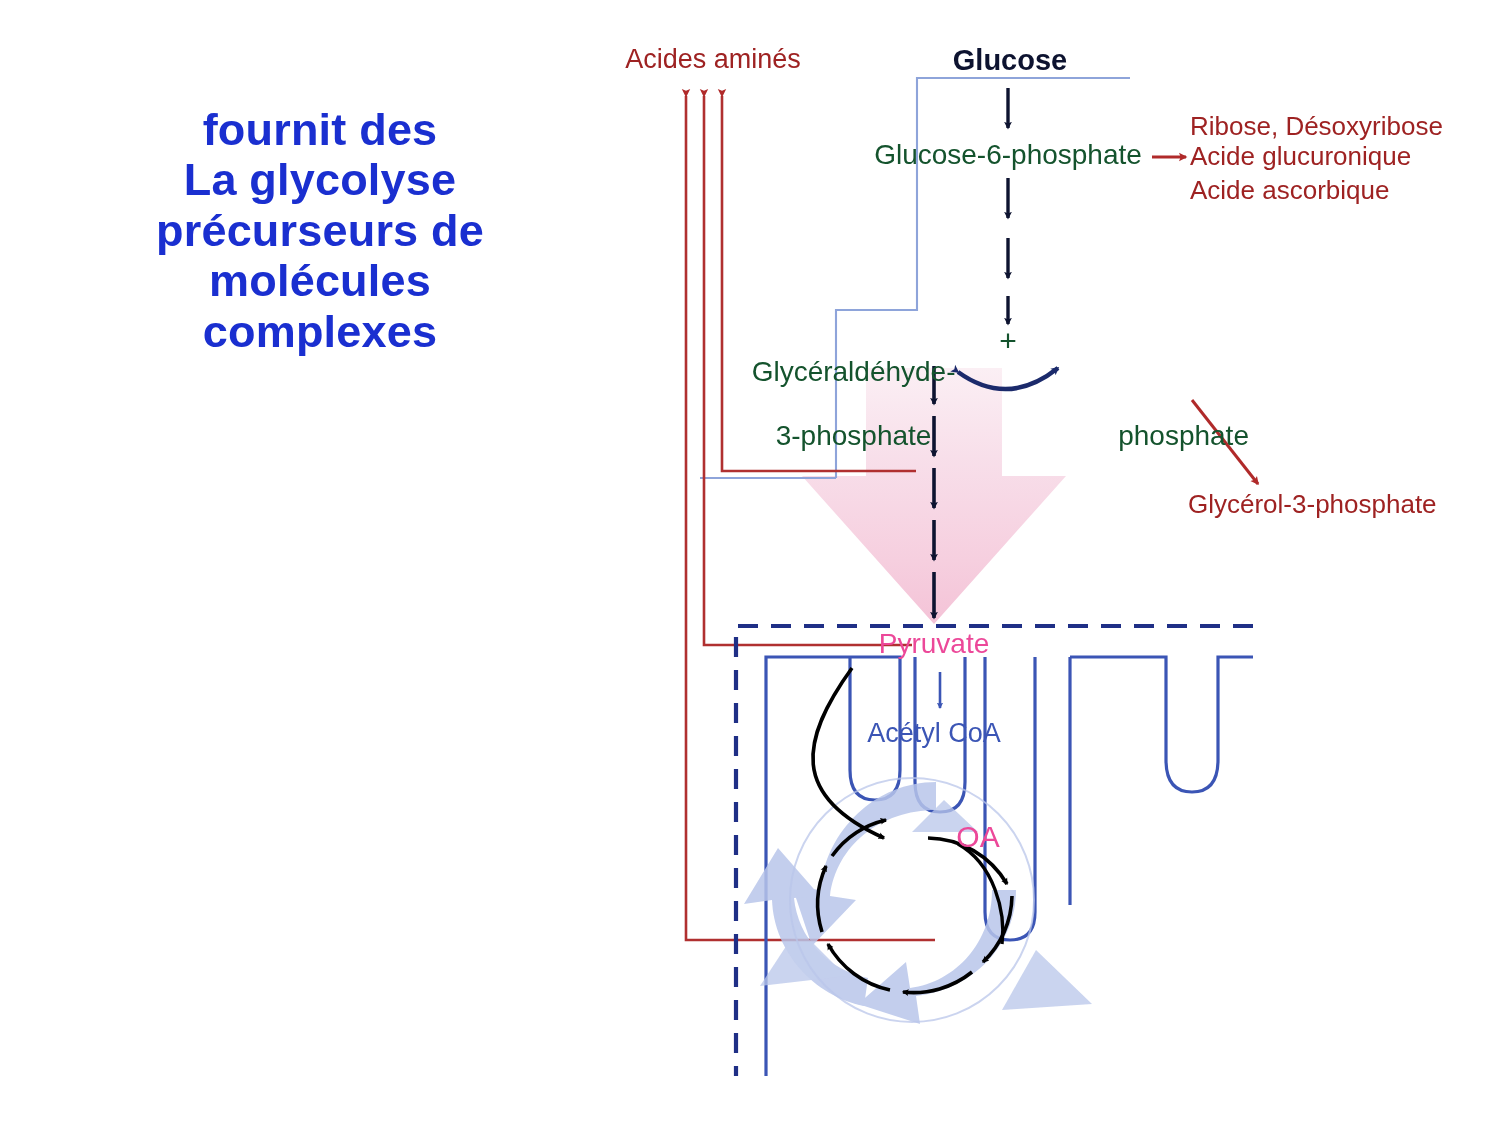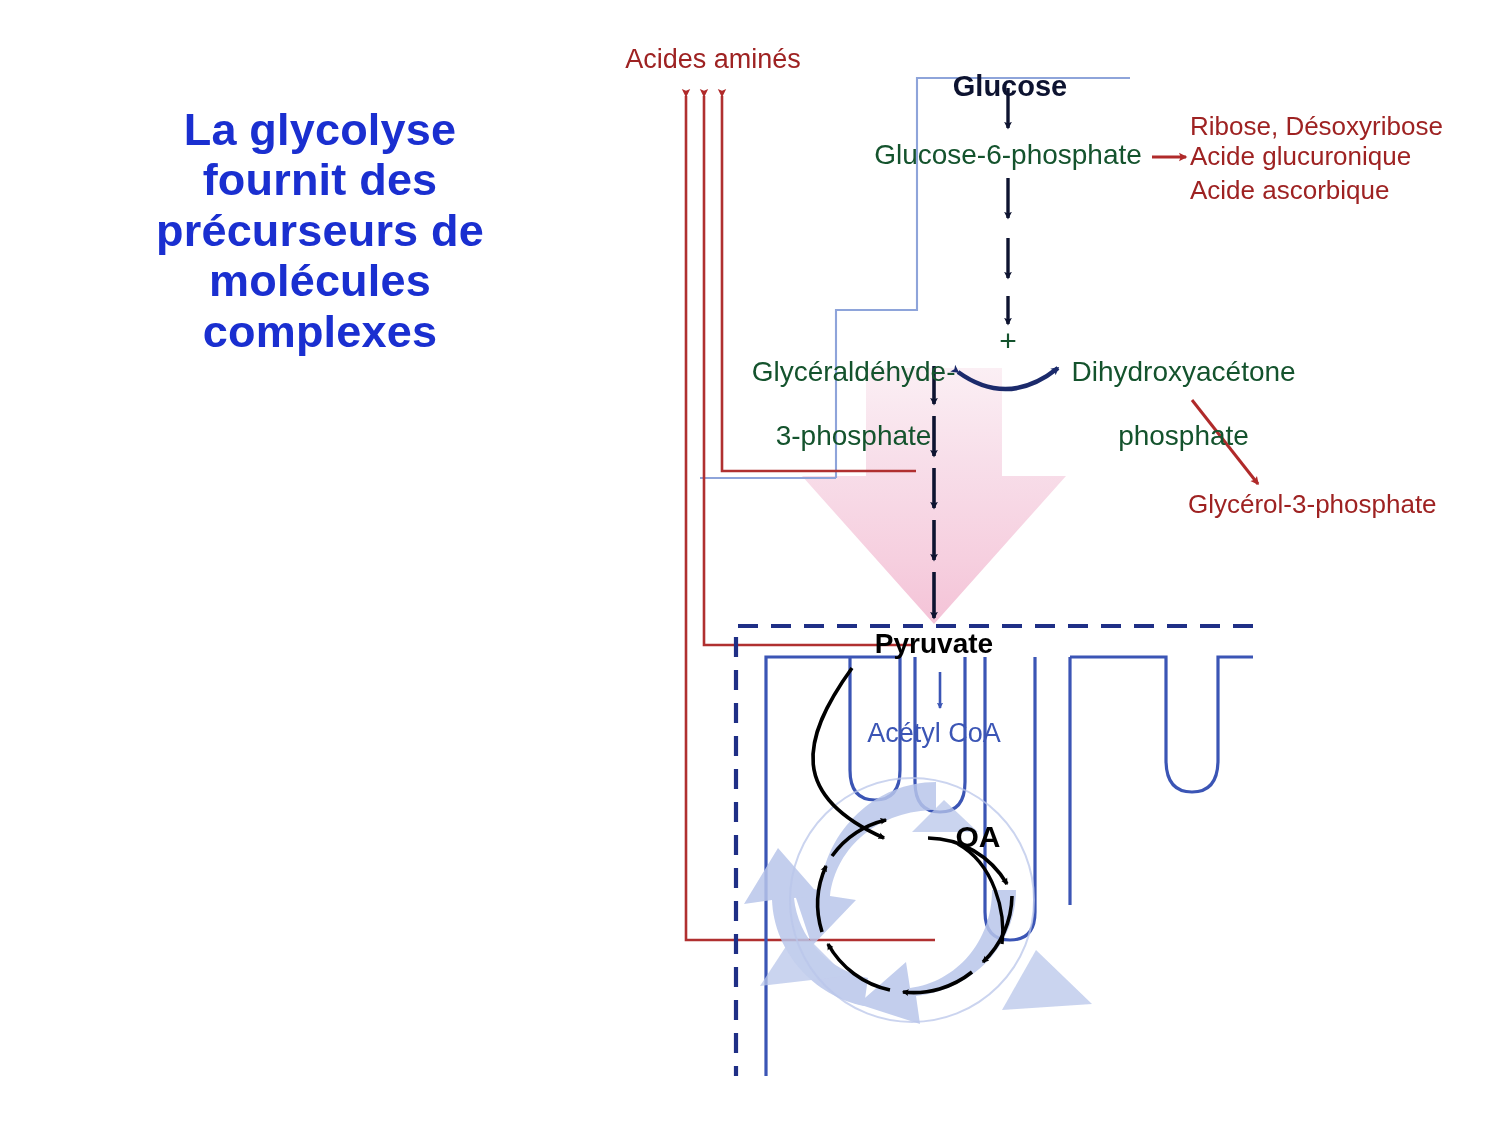--- a/index.html
+++ b/index.html
@@ -215,7 +215,7 @@
 
   <div class="lbl lbl-red ctr" style="left:713px; top:44px; font-size:27px;">Acides aminés</div>
 
-  <div class="lbl lbl-navy-b ctr" style="left:1010px; top:44px; font-size:29px;margin-top:26px;">Glucose</div>
+  <div class="lbl lbl-navy-b ctr" style="left:1010px; top:44px; font-size:29px;">Glucose</div>
 
   <div class="lbl lbl-navy ctr" style="left:1008px; top:139px; font-size:28px;">Glucose-6-phosphate</div>
 

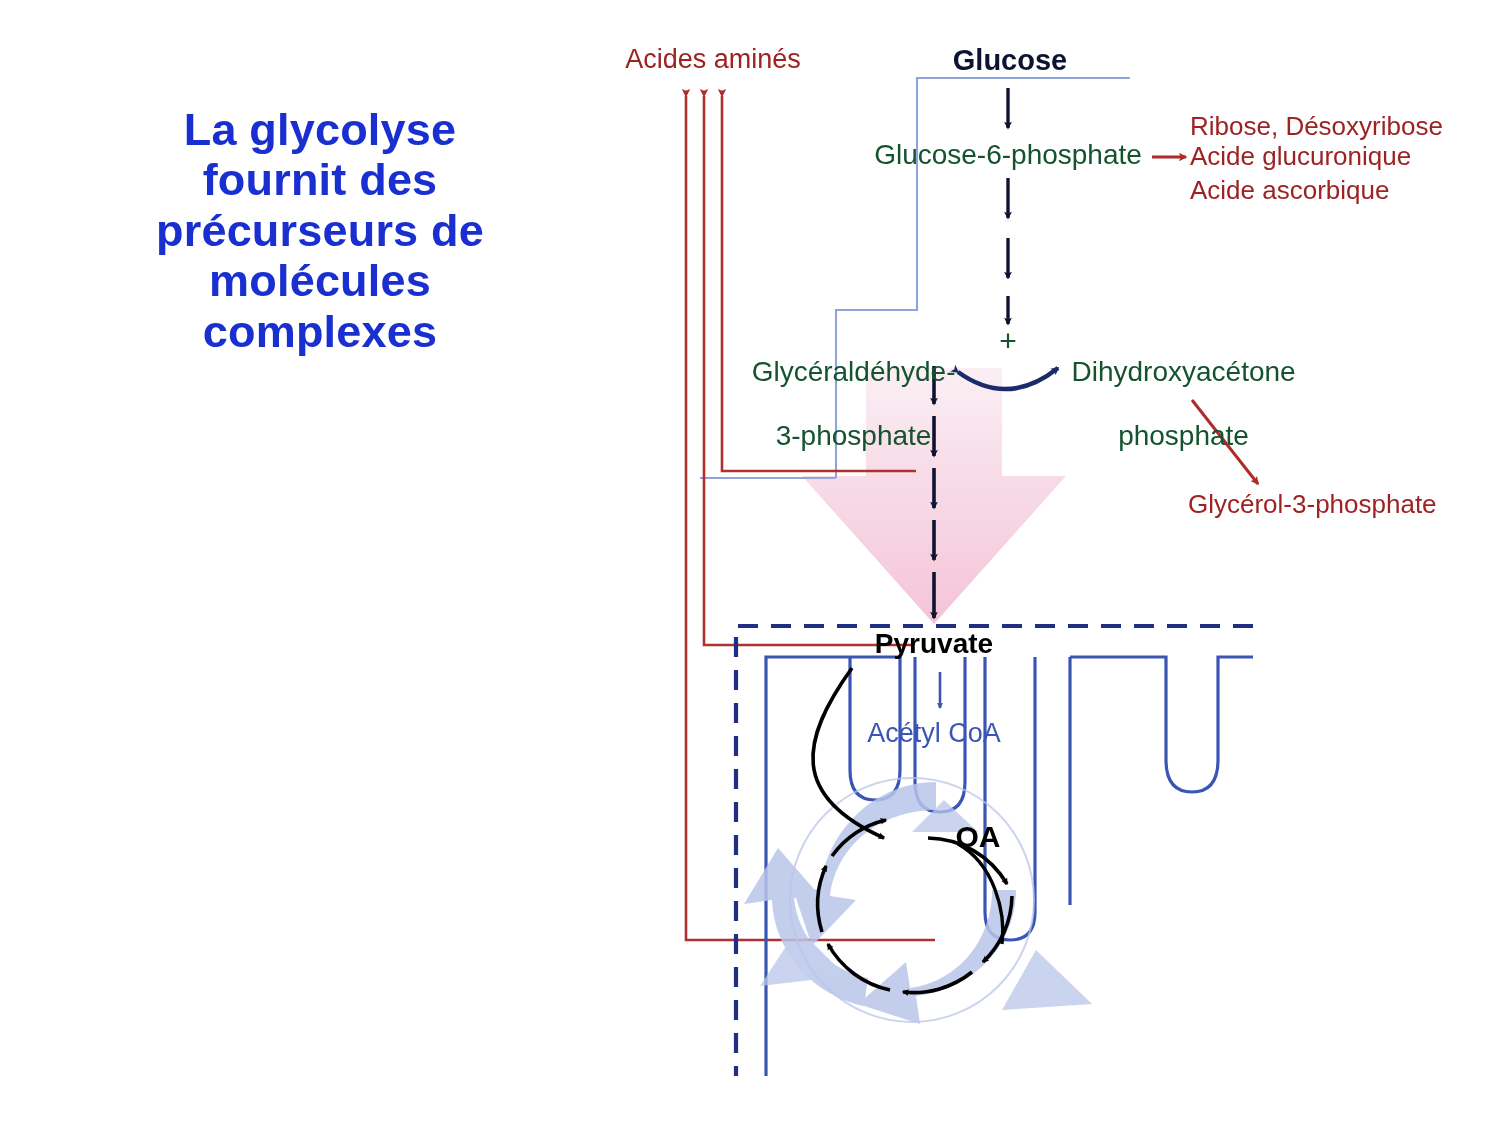--- a/index.html
+++ b/index.html
@@ -65,8 +65,8 @@
 <div id="slide">
 
   <div id="title-block">
+    <span class="tline">fournit des</span>
     <span class="tline">La glycolyse</span>
-    <span class="tline">fournit des</span>
     <span class="tline">précurseurs de</span>
     <span class="tline">molécules</span>
     <span class="tline">complexes</span>

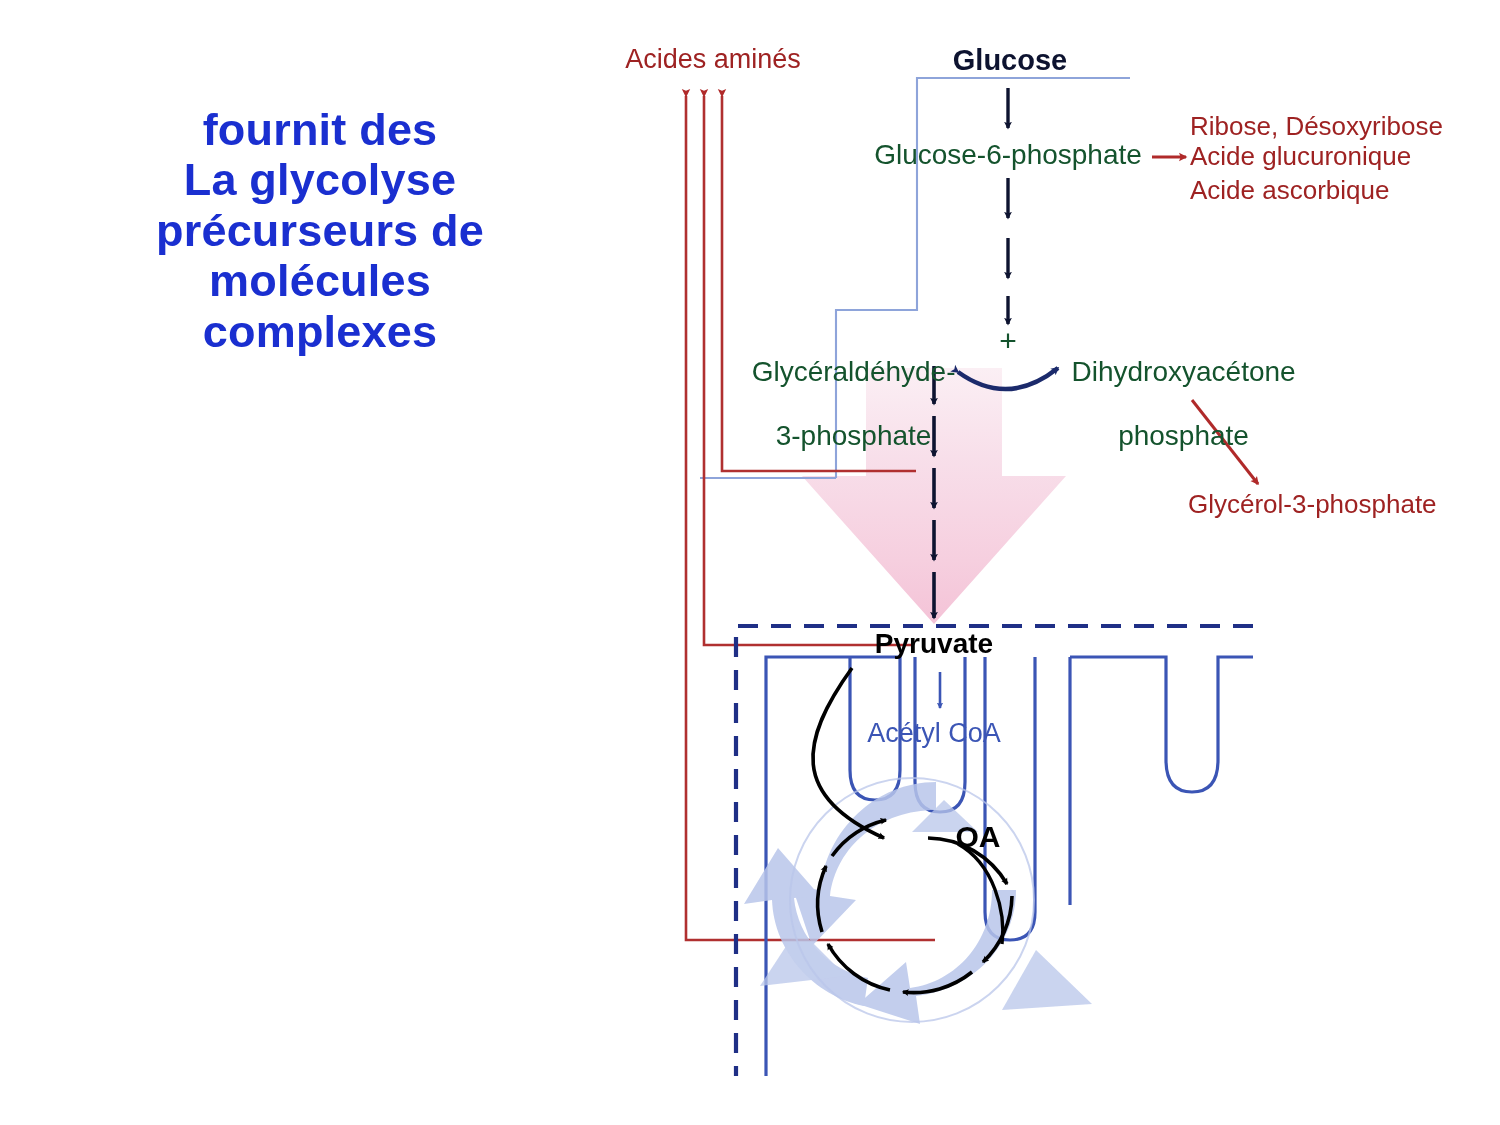--- a/index.html
+++ b/index.html
@@ -231,7 +231,7 @@
   <div class="lbl lbl-navy ctr" style="left:1008px; top:324px; font-size:30px;">+</div>
 
   <div class="lbl lbl-navy ctr" style="left:1168px; top:324px; font-size:28px;">
-    <span>Dihydroxyacétone</span><br>
+    <br>
     <span>phosphate</span>
   </div>
 

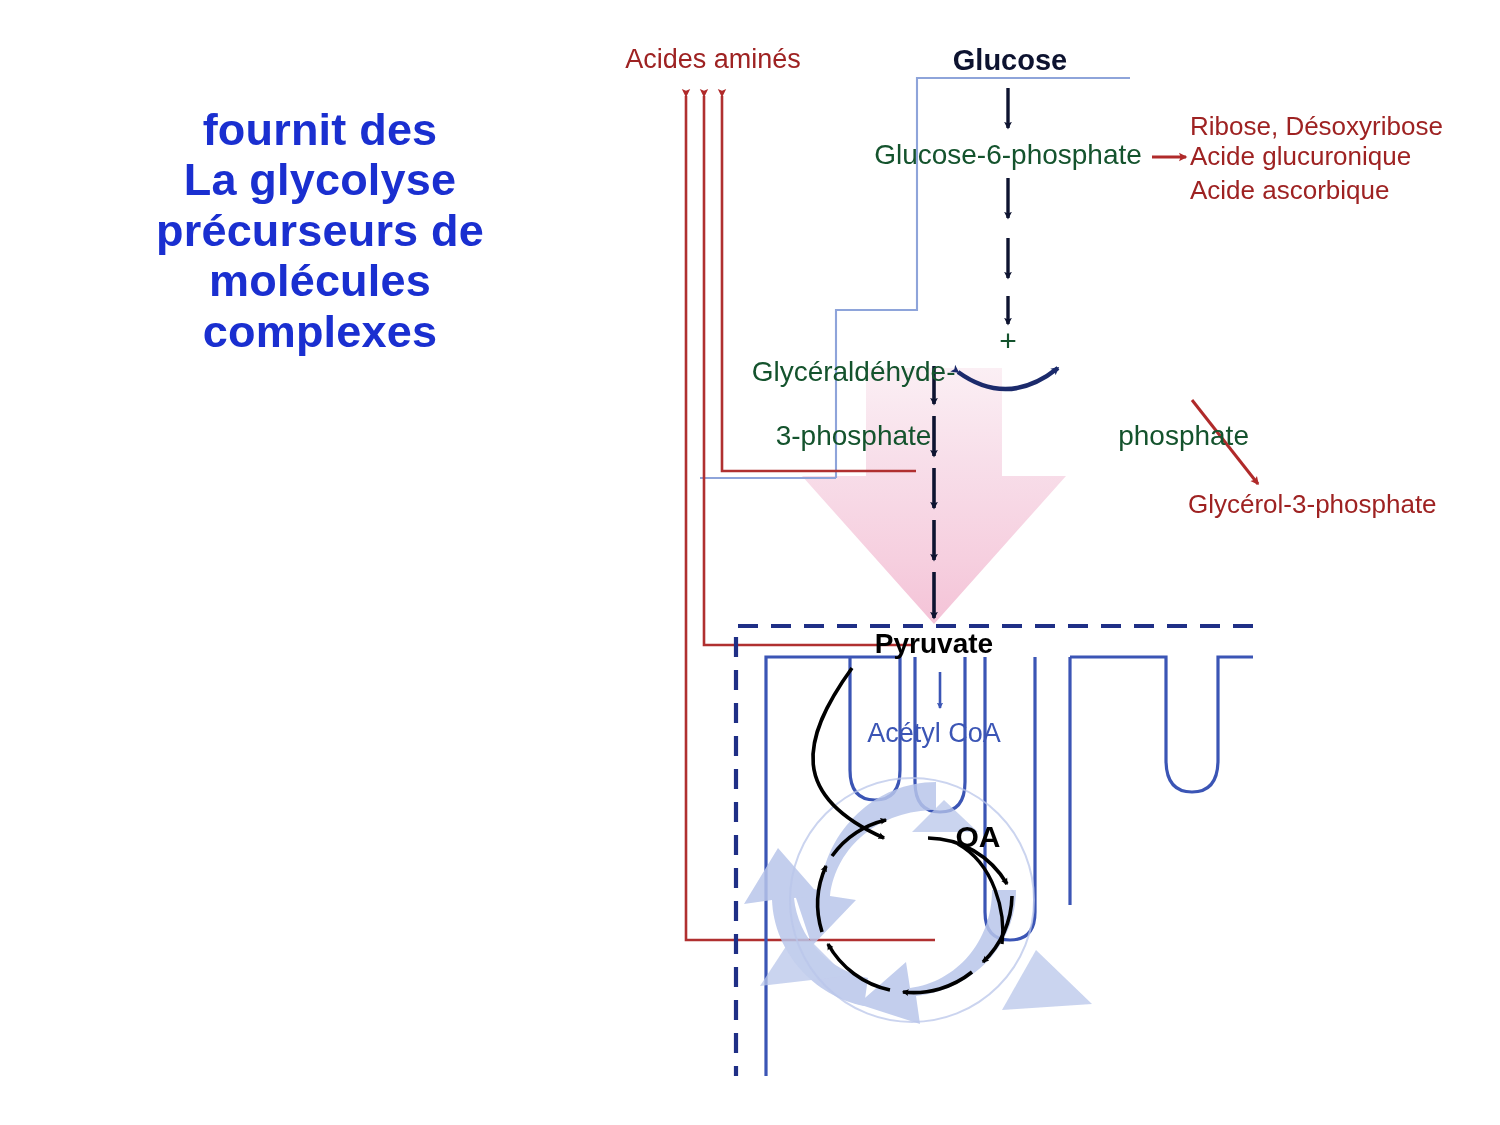--- a/index.html
+++ b/index.html
@@ -56,7 +56,7 @@
   .lbl-navy-b { color: #0d1330; font-weight: bold; }
   .lbl-red    { color: #9e2222; }
   .lbl-blue   { color: #3b55b5; }
-  .lbl-black-b{ color: #000000; font-weight: bold; }
+  .lbl-black-b{ color: #ec4899; font-weight: normal; }
   .ctr { transform: translateX(-50%); text-align: center; }
 </style>
 </head>

